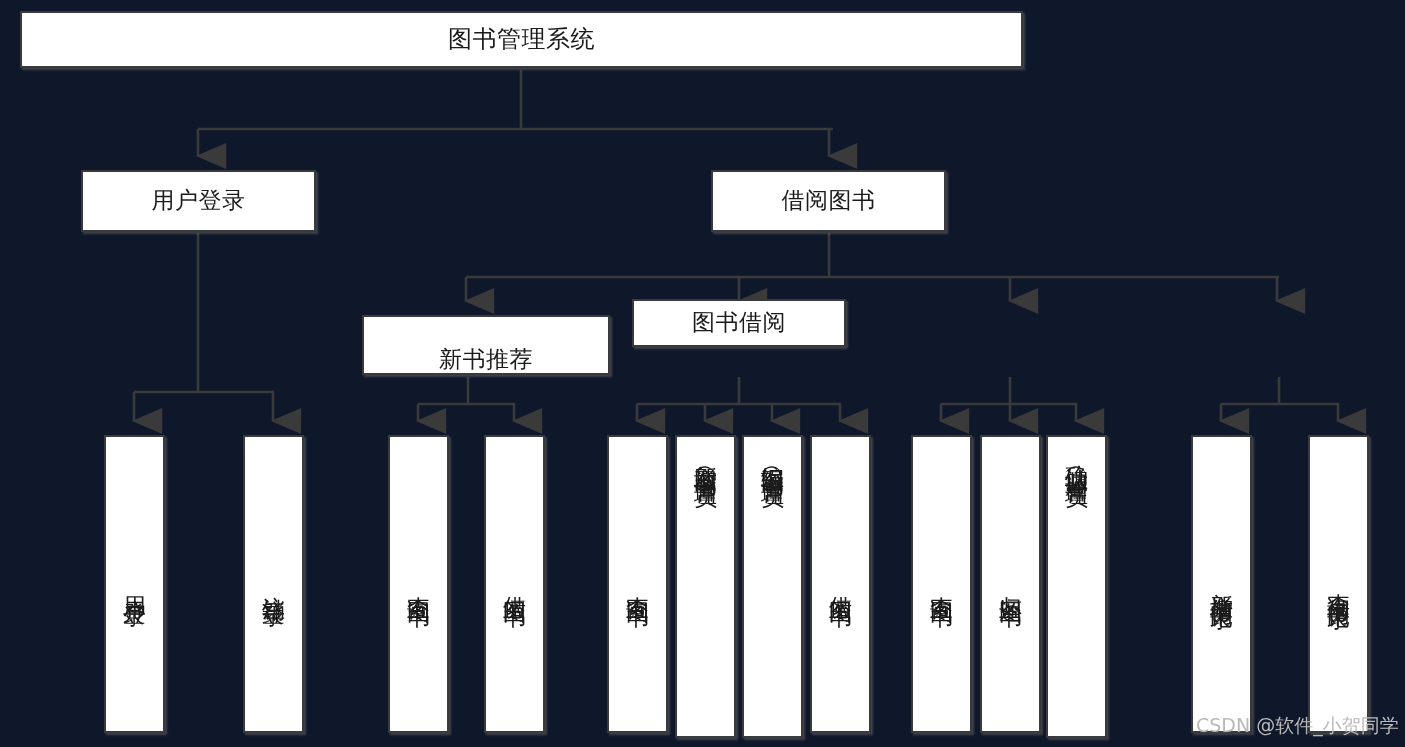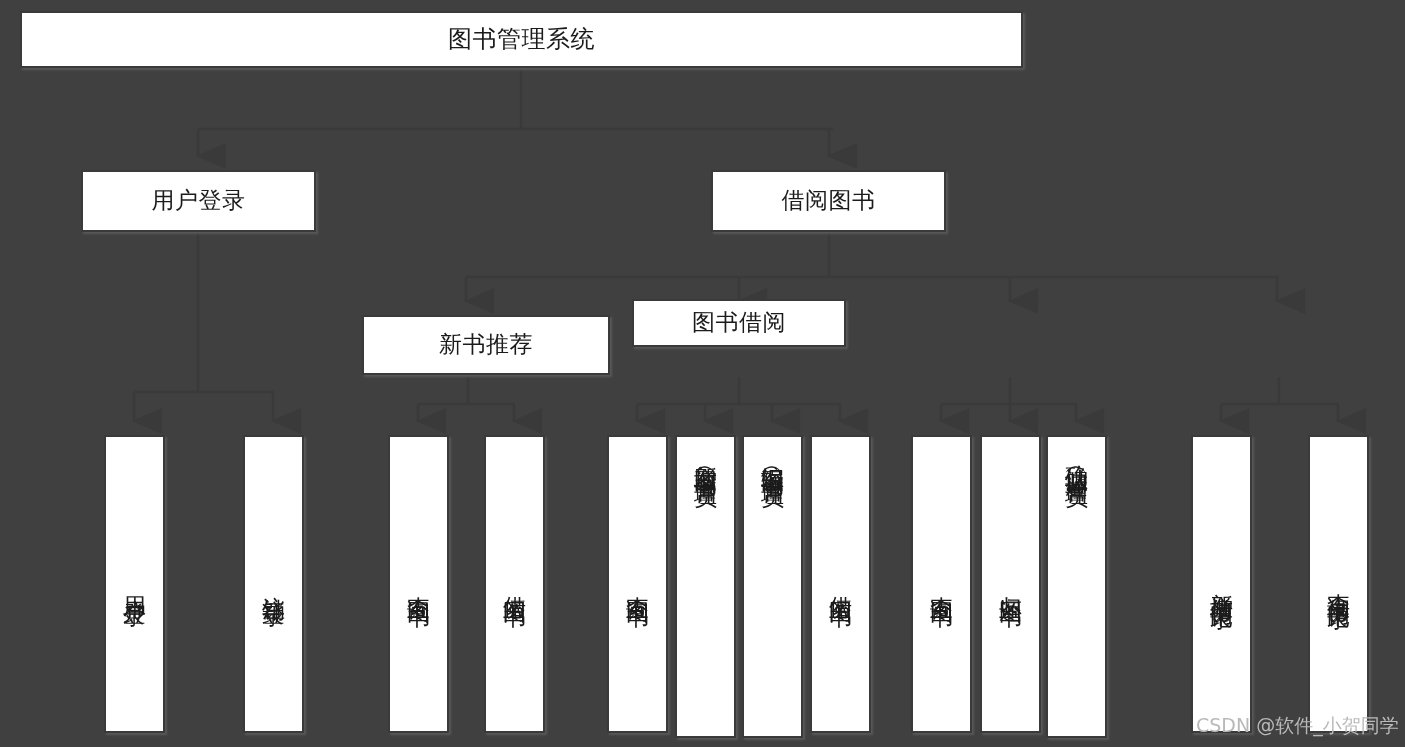--- a/index.html
+++ b/index.html
@@ -14,7 +14,7 @@
     position: relative;
     width: 1405px;
     height: 747px;
-    background: #404040;
+    background: #0f172a;
     overflow: hidden;
   }
   #edge-layer {

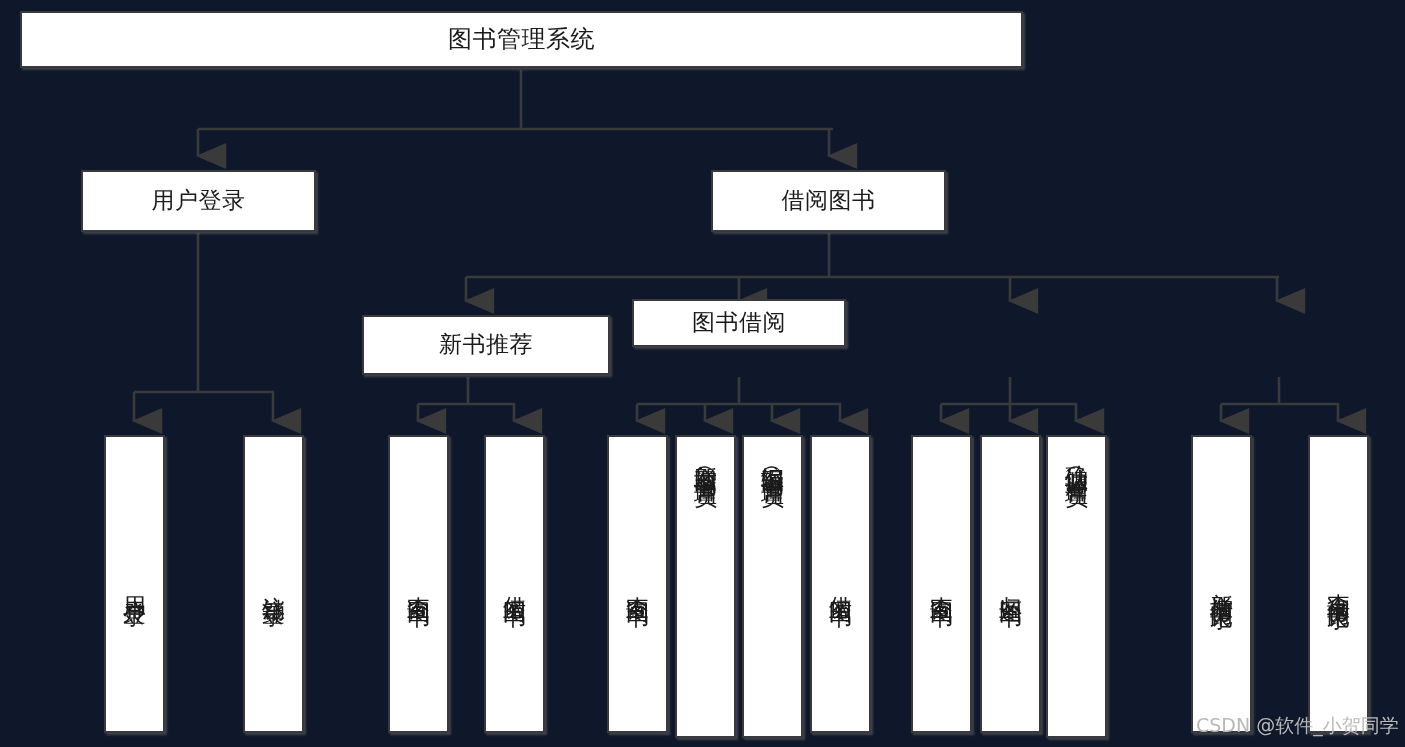--- a/index.html
+++ b/index.html
@@ -150,7 +150,7 @@
     <span class="node-label">借阅图书</span>
   </div>
 
-  <div class="node horiz" style="left:362px; top:315px; width:248px; height:60px;">
+  <div class="node horiz" style="left:362px; top:315px; width:248px; height:60px;align-items:flex-end;">
     <span class="node-label">新书推荐</span>
   </div>
   <div class="node horiz" style="left:632px; top:299px; width:214px; height:48px;">

